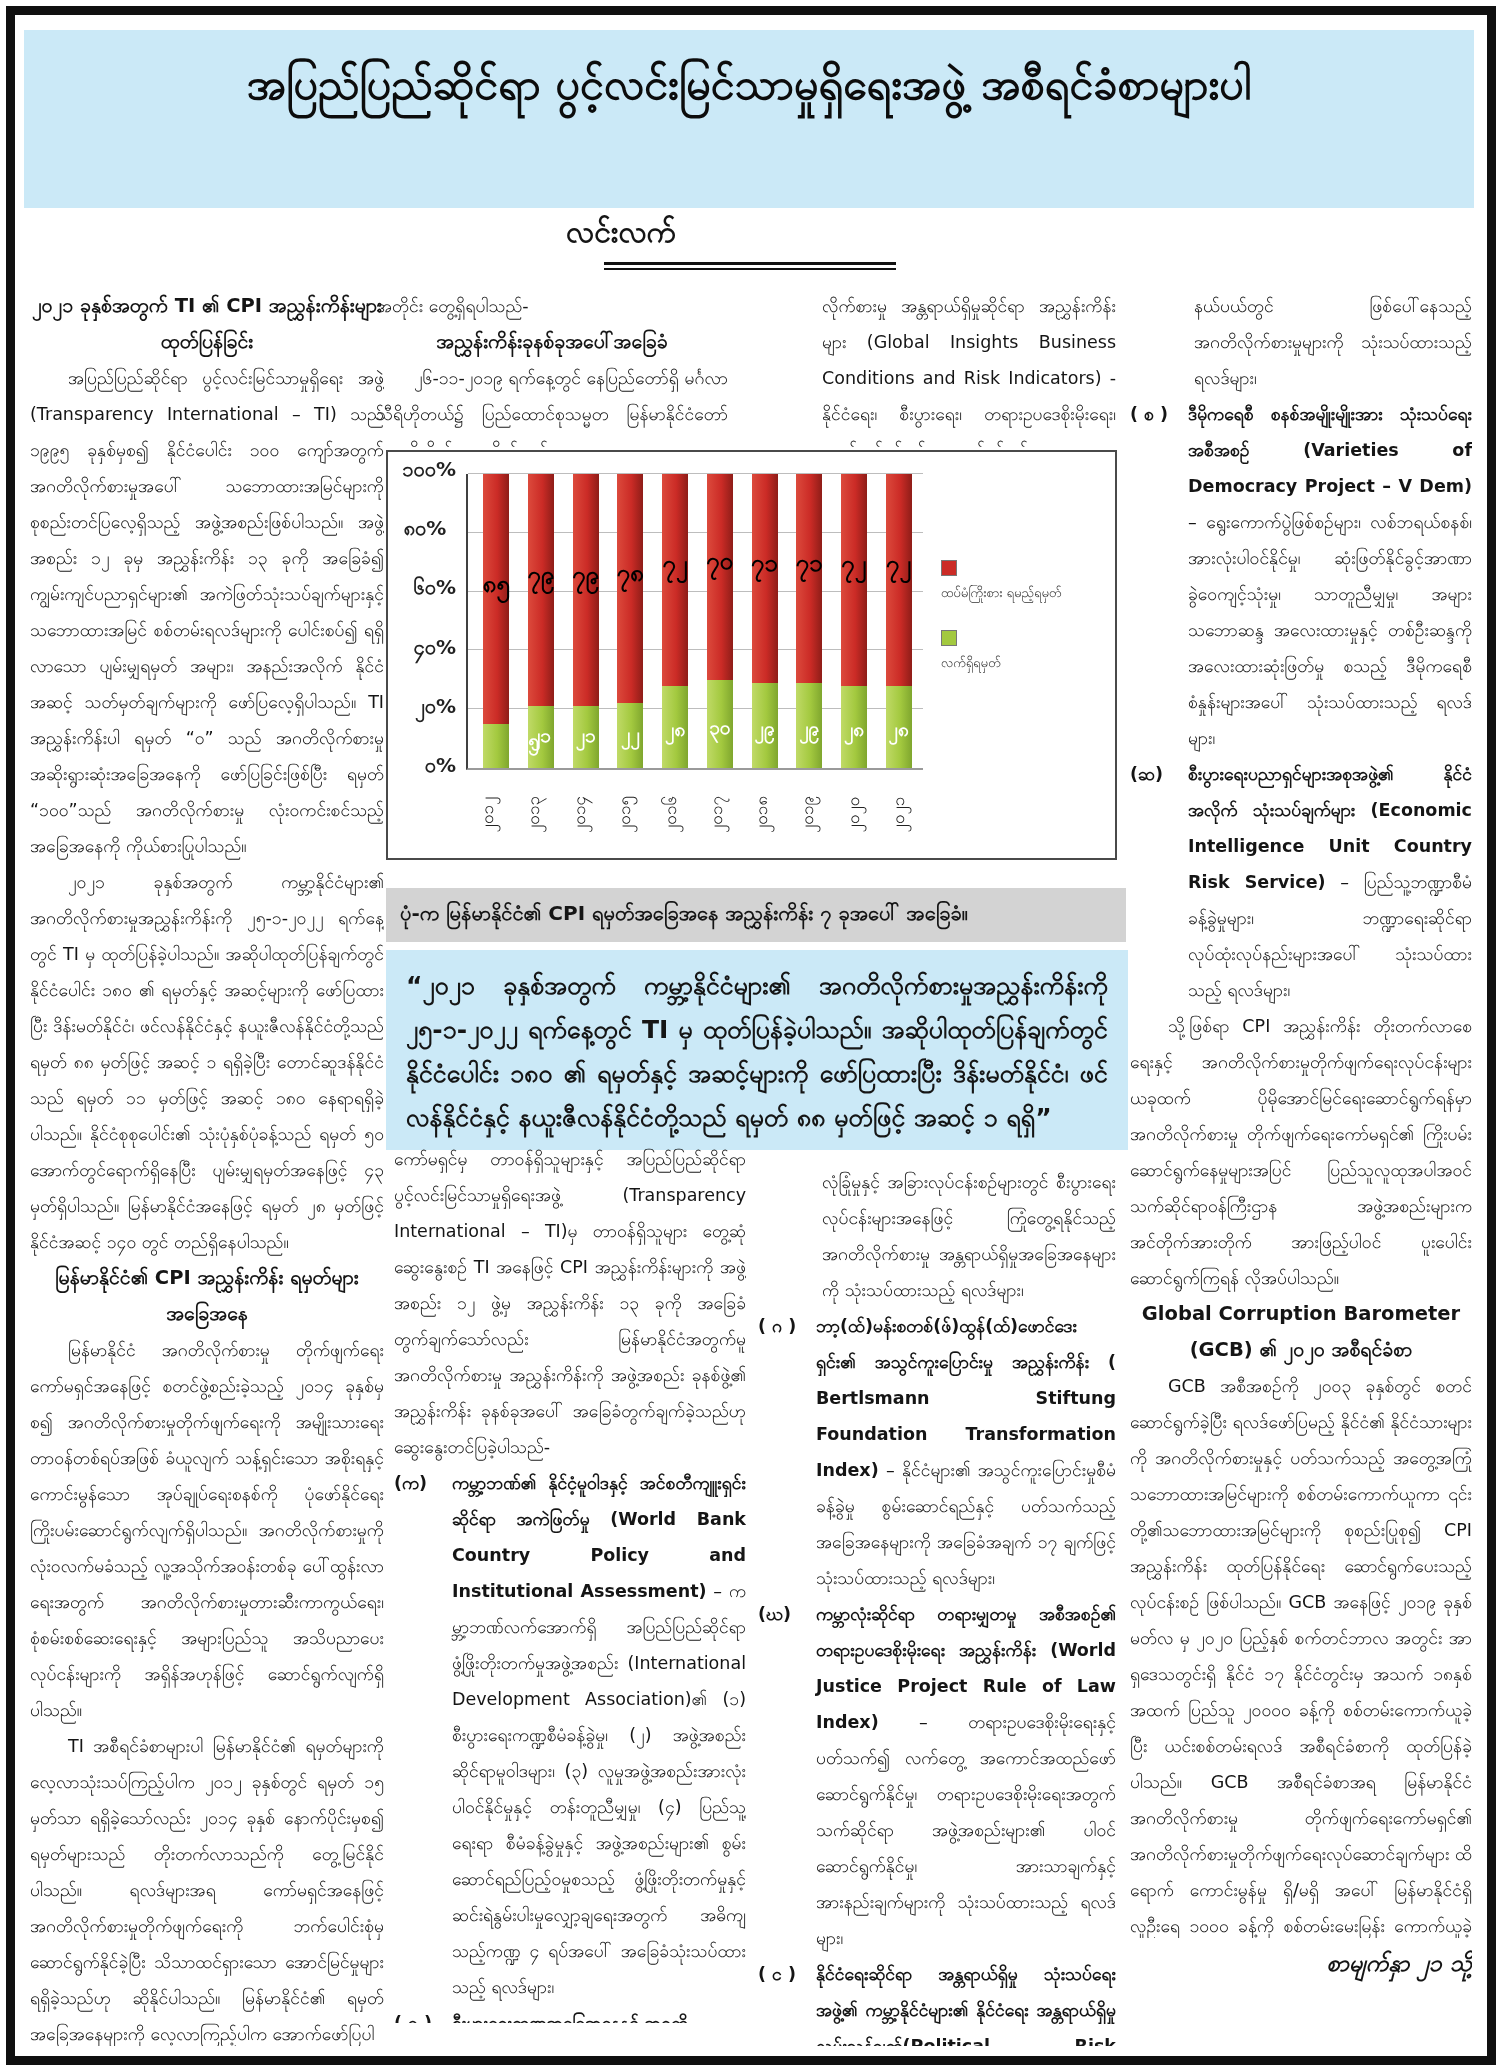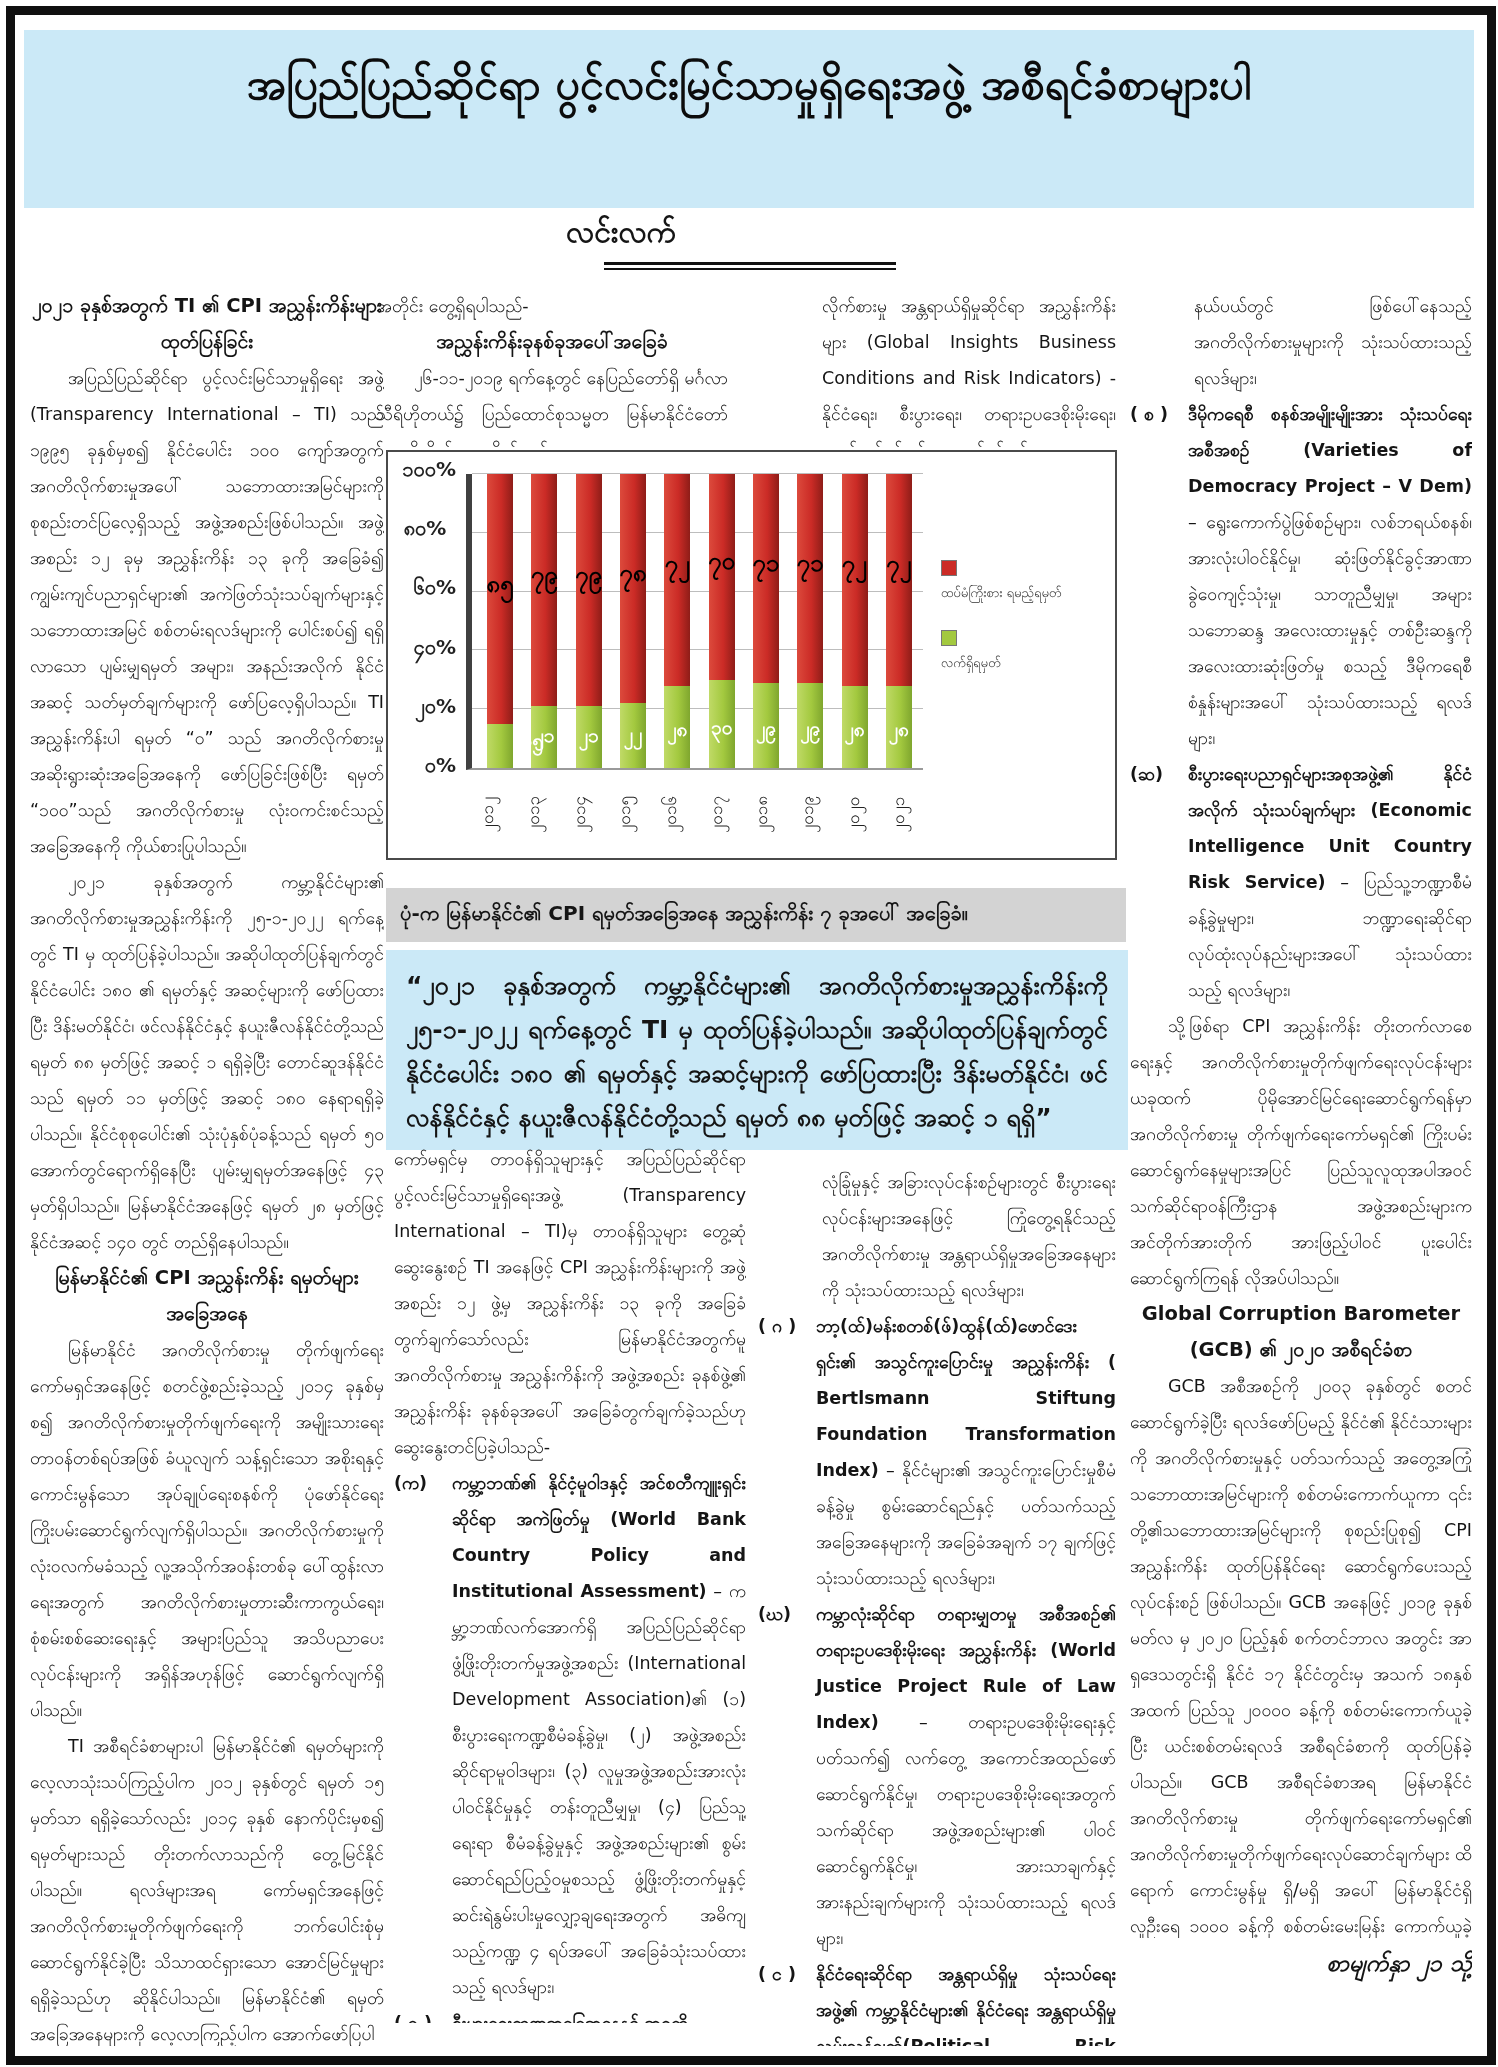--- a/index.html
+++ b/index.html
@@ -30,7 +30,7 @@
   .chart{left:386px;top:450px;width:731px;height:410px;border:2px solid #4a4a4a;background:#fff;}
   .chart-y{position:absolute;left:6px;top:22px;bottom:88px;width:66px;}
   .ylab{position:absolute;right:4px;width:62px;text-align:right;font-size:20px;font-weight:bold;color:#222;}
-  .chart-plot{position:absolute;left:78px;top:22px;right:192px;bottom:88px;border-left:6px solid #404040;border-bottom:2px solid #9a9a9a;}
+  .chart-plot{position:absolute;left:78px;top:22px;right:192px;bottom:88px;border-left:2px solid #404040;border-bottom:2px solid #9a9a9a;}
   .gridline{position:absolute;left:0;right:0;height:1px;background:#bdbdbd;z-index:0;}
   .bars{position:absolute;left:6px;right:2px;top:0;bottom:0;display:flex;z-index:1;}
   .slot{position:relative;flex:1;height:100%;display:flex;align-items:flex-end;justify-content:center;}

